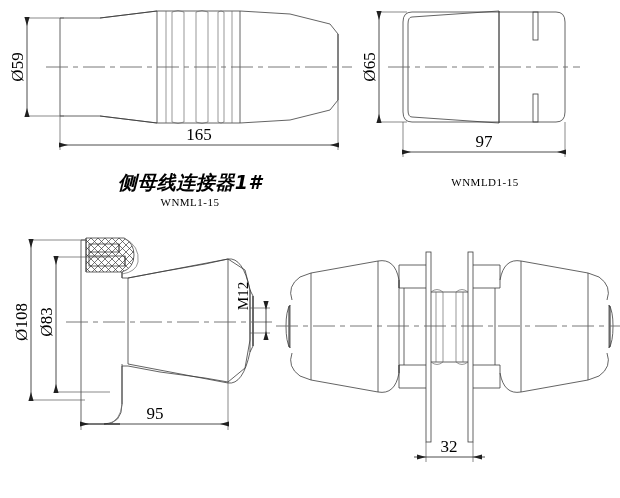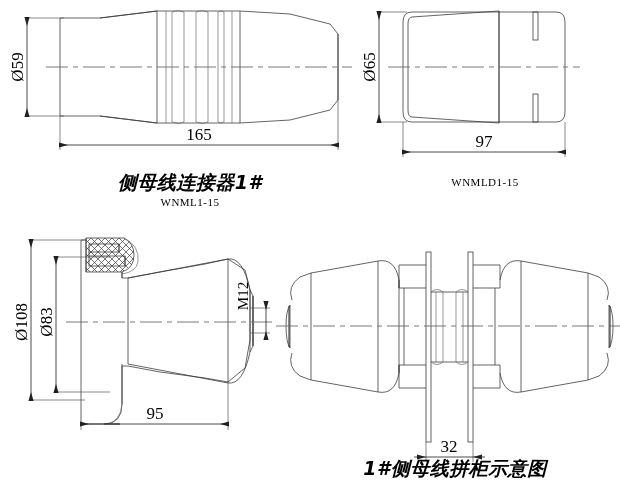--- a/index.html
+++ b/index.html
@@ -397,10 +397,7 @@
 </div>
 
 
-<div class="caption cap-block" style="left:330px; top:458px; width:250px;">
-  <div class="cap-cn">1#侧母线拼柜示意图</div>
+
 </div>
 
-</div>
-
 </body></html>

